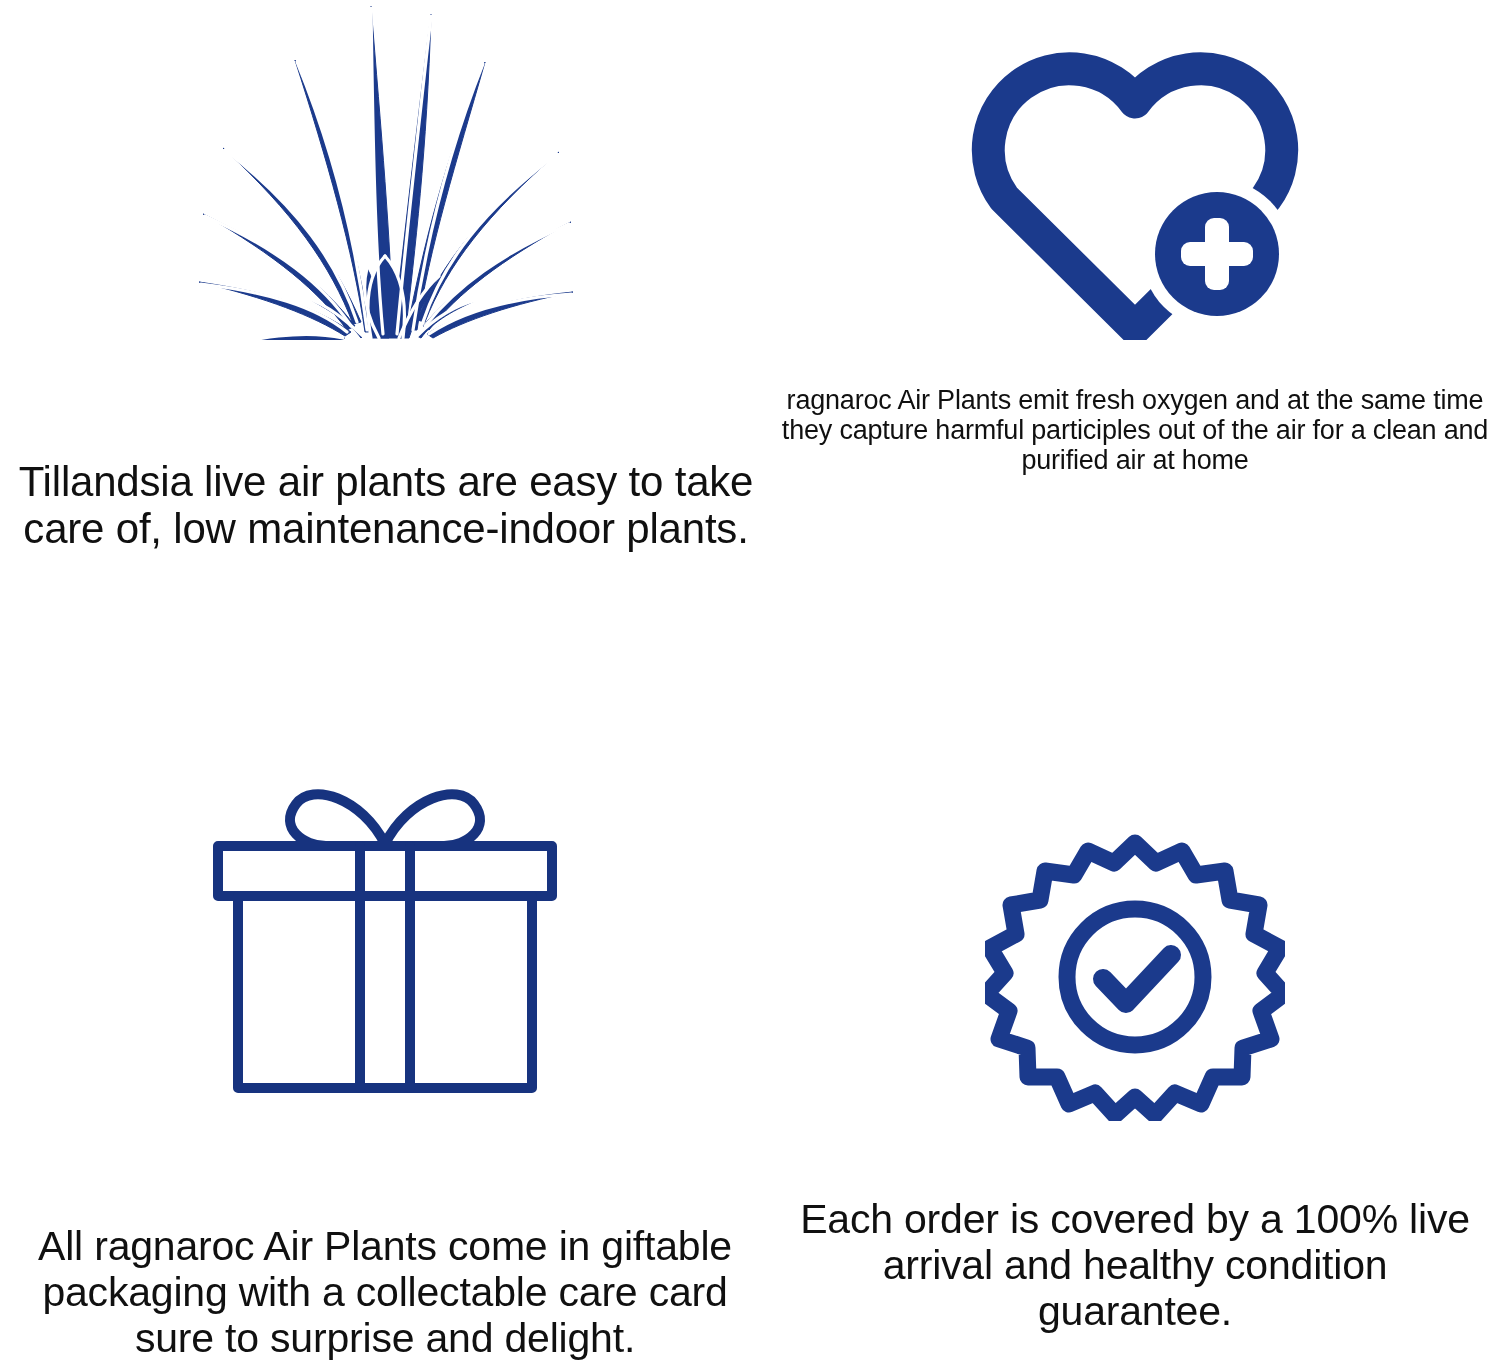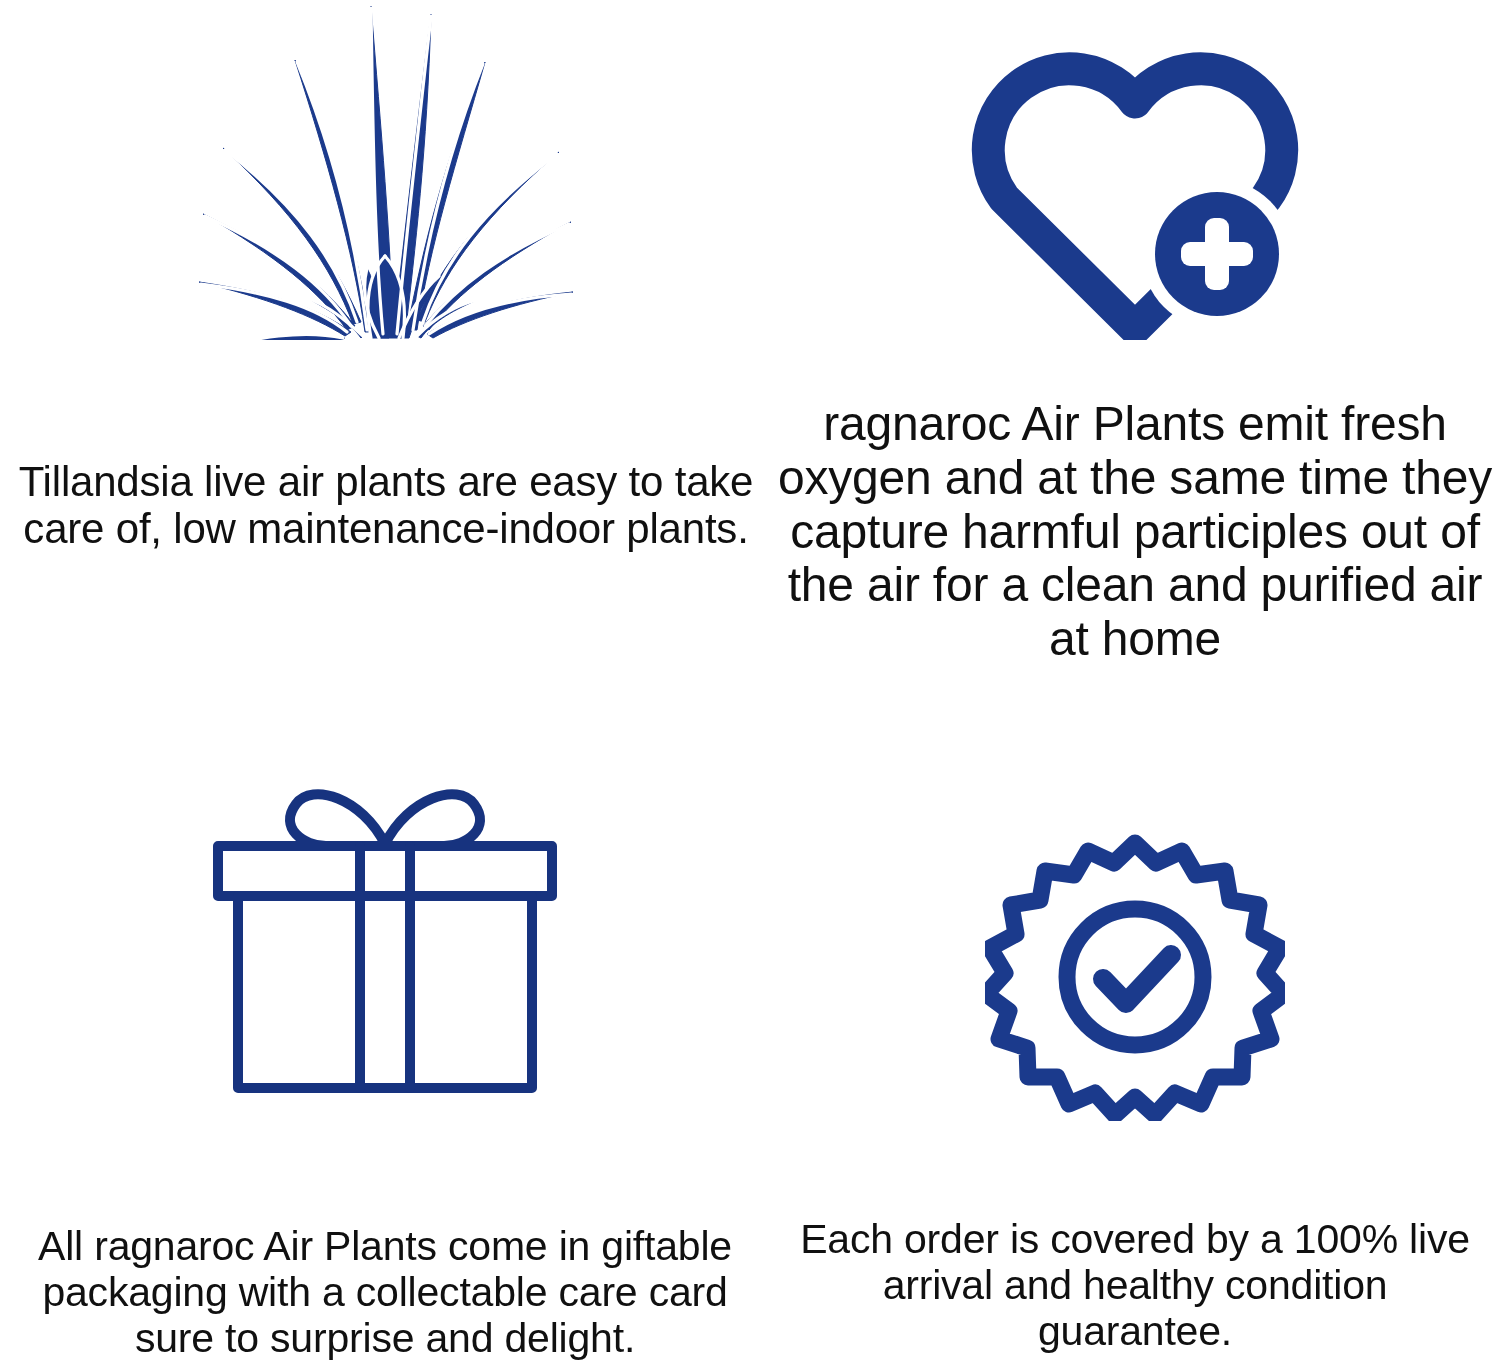--- a/index.html
+++ b/index.html
@@ -65,9 +65,9 @@
     font-size: 42px;
   }
   .cell-health .caption {
-    margin-top: 57px;
+    margin-top: 45px;
     padding: 0 6px;
-    font-size: 48px;
+    font-size: 27px;
   }
   .cell-gift .caption {
     margin-top: 118px;

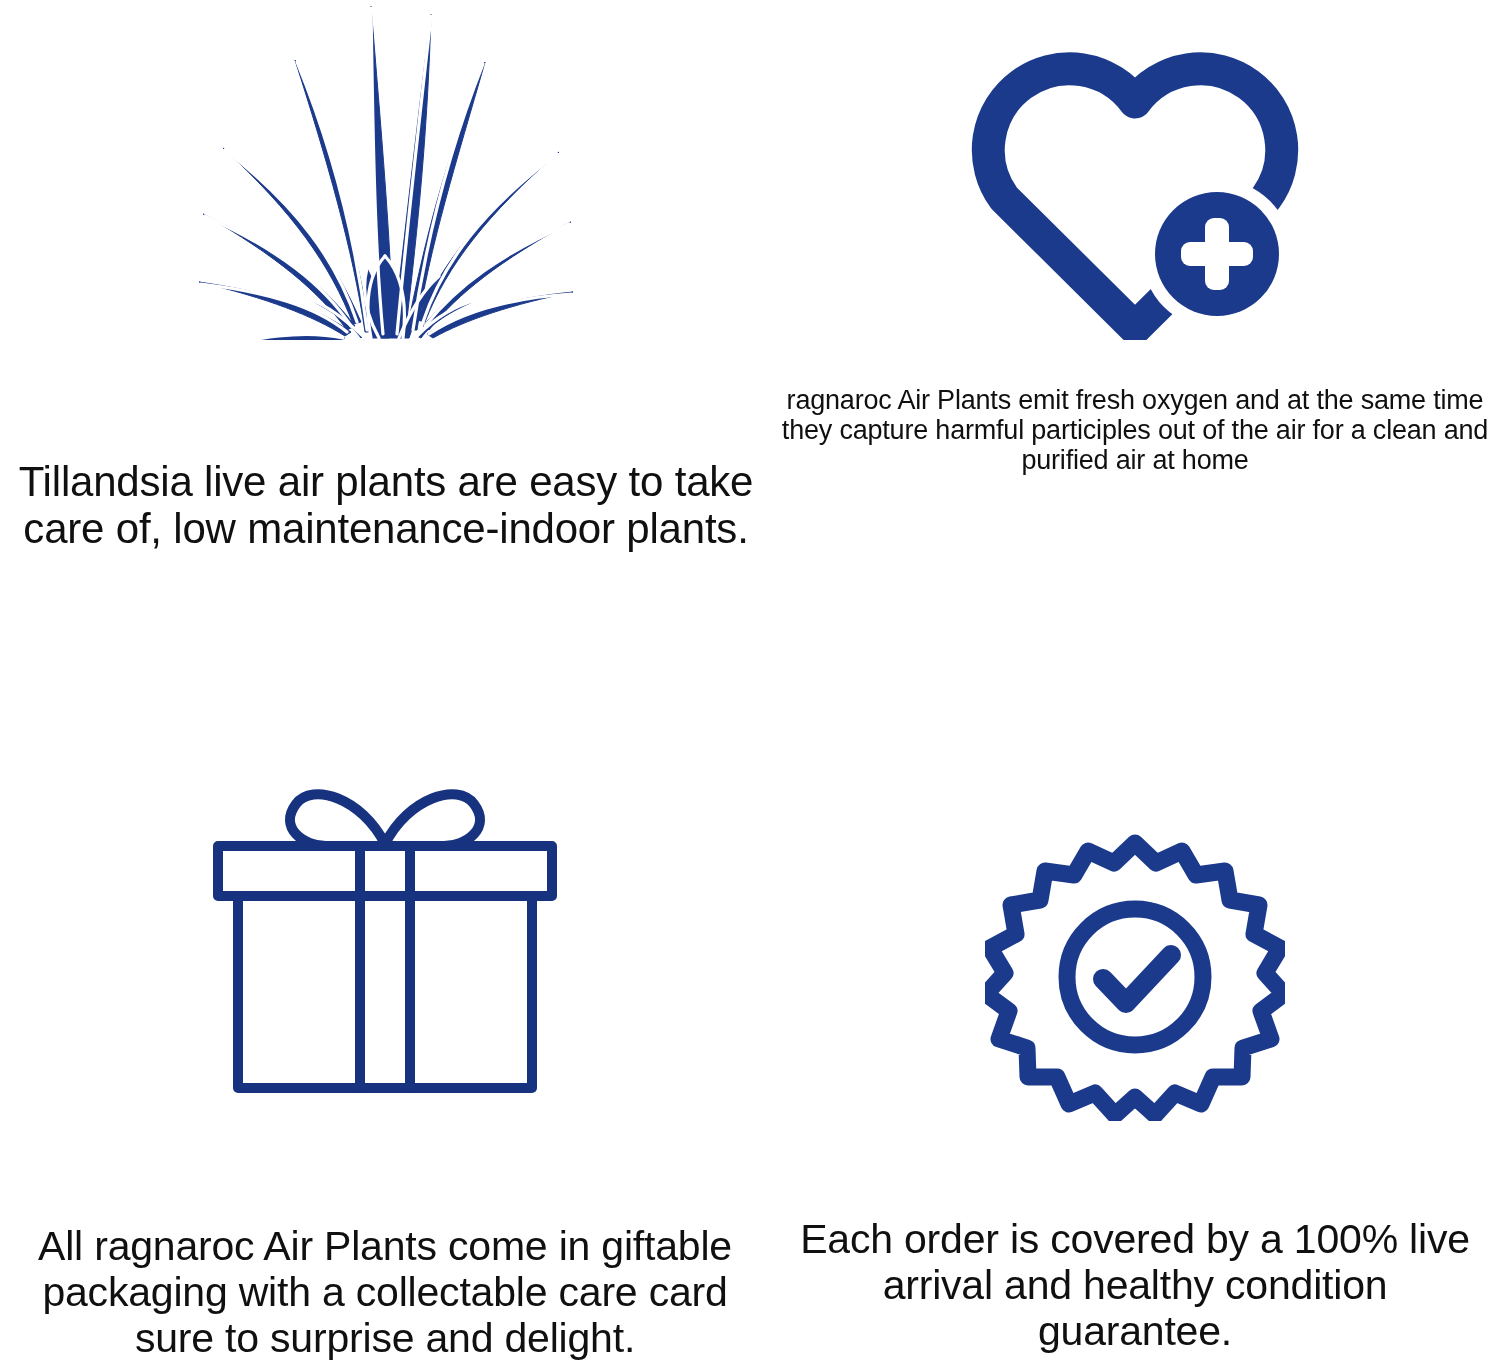--- a/index.html
+++ b/index.html
@@ -75,7 +75,7 @@
     font-size: 41px;
   }
   .cell-seal .caption {
-    margin-top: 96px;
+    margin-top: 76px;
     padding: 0 14px;
     font-size: 41px;
   }

